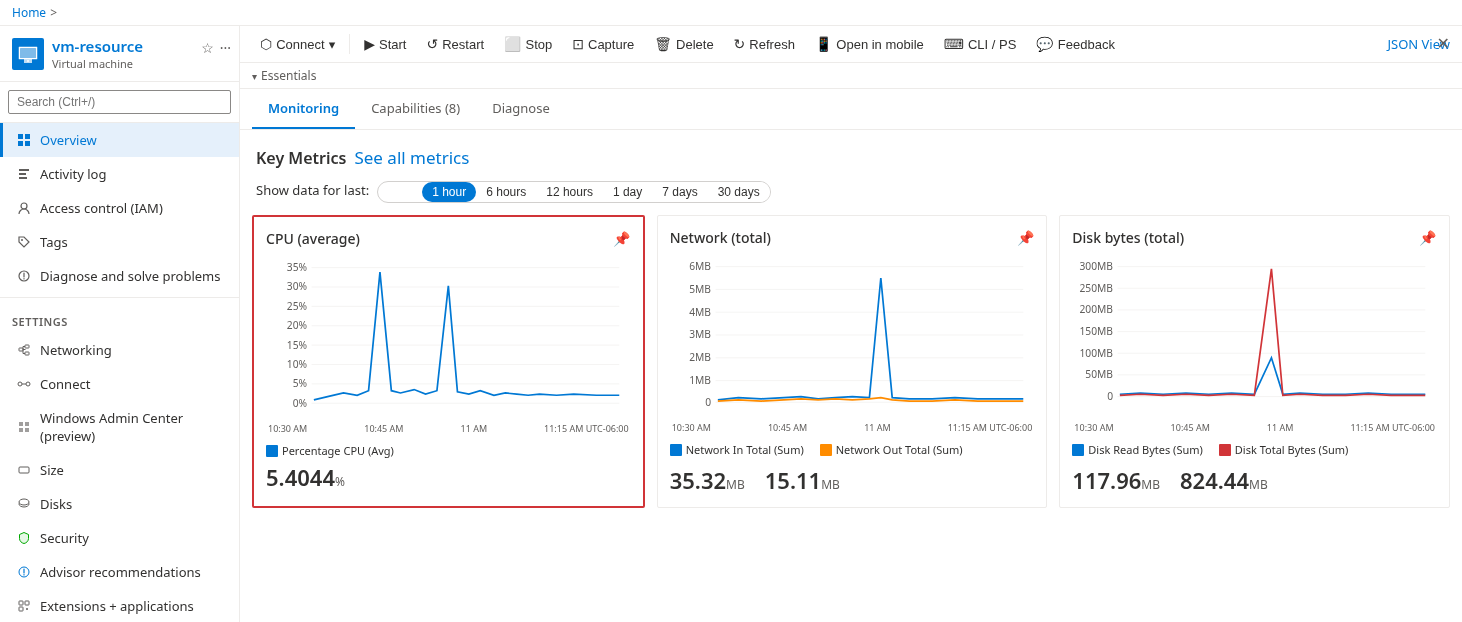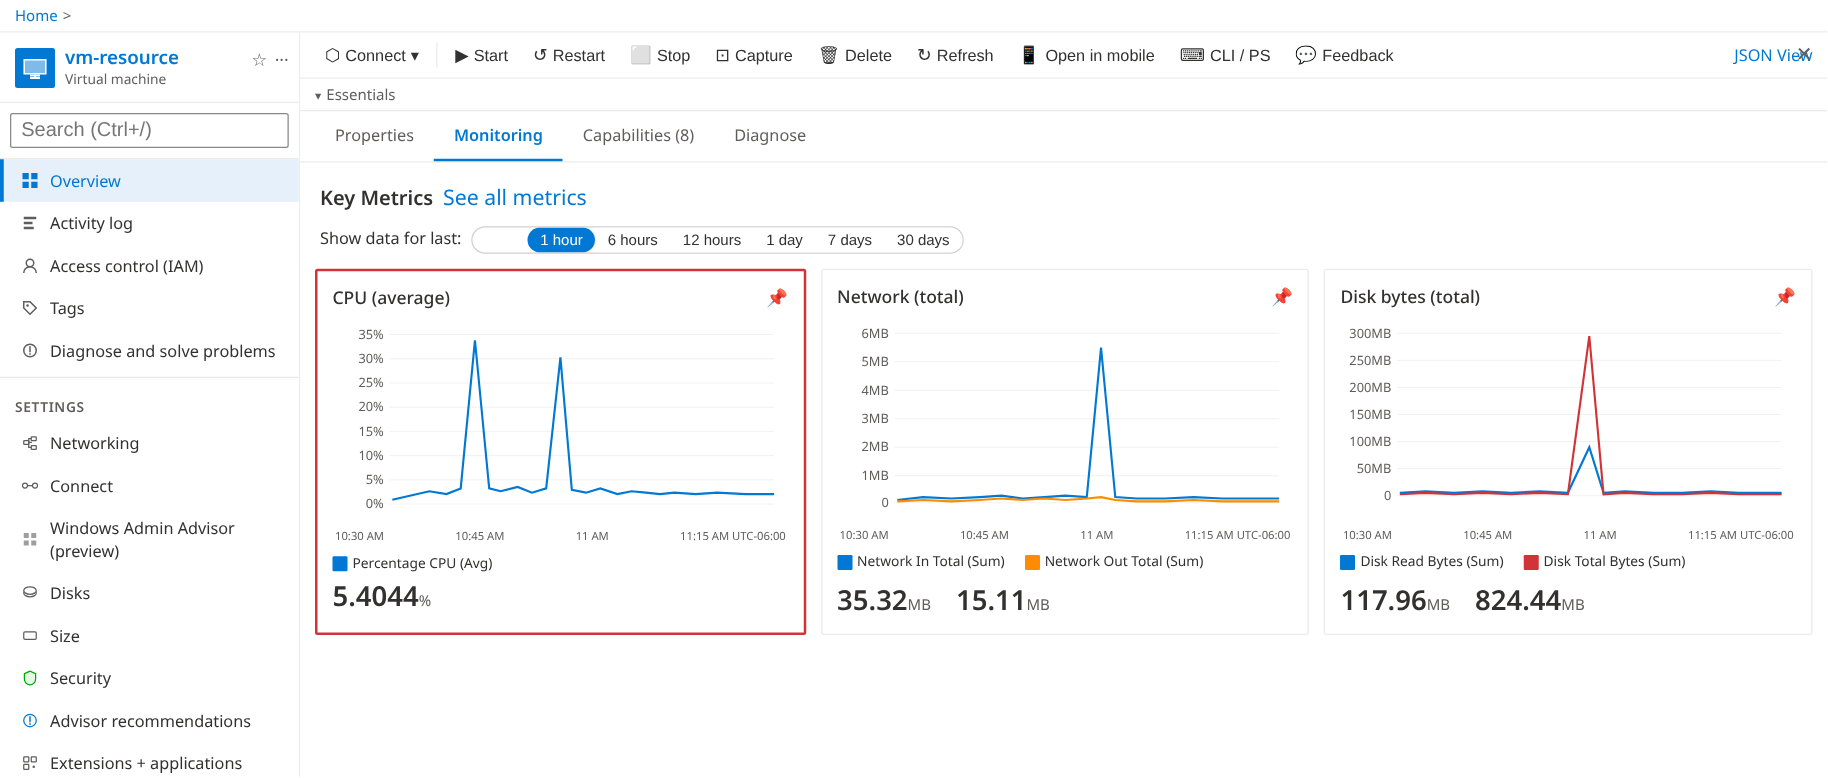--- a/index.html
+++ b/index.html
@@ -21,7 +21,7 @@
     .resource-actions span { cursor: pointer; font-size: 14px; }
 
     .sidebar-search { padding: 8px; border-bottom: 1px solid #edebe9; }
-    .sidebar-search input { width: 100%; padding: 4px 8px; border: 1px solid #8a8886; border-radius: 2px; font-size: 16px; color: #323130; }
+    .sidebar-search input { width: 100%; padding: 4px 8px; border: 1px solid #8a8886; border-radius: 2px; font-size: 12px; color: #323130; }
 
     .sidebar-nav { flex: 1; }
     .nav-item { padding: 8px 12px 8px 16px; cursor: pointer; display: flex; align-items: center; gap: 8px; font-size: 13px; color: #323130; }

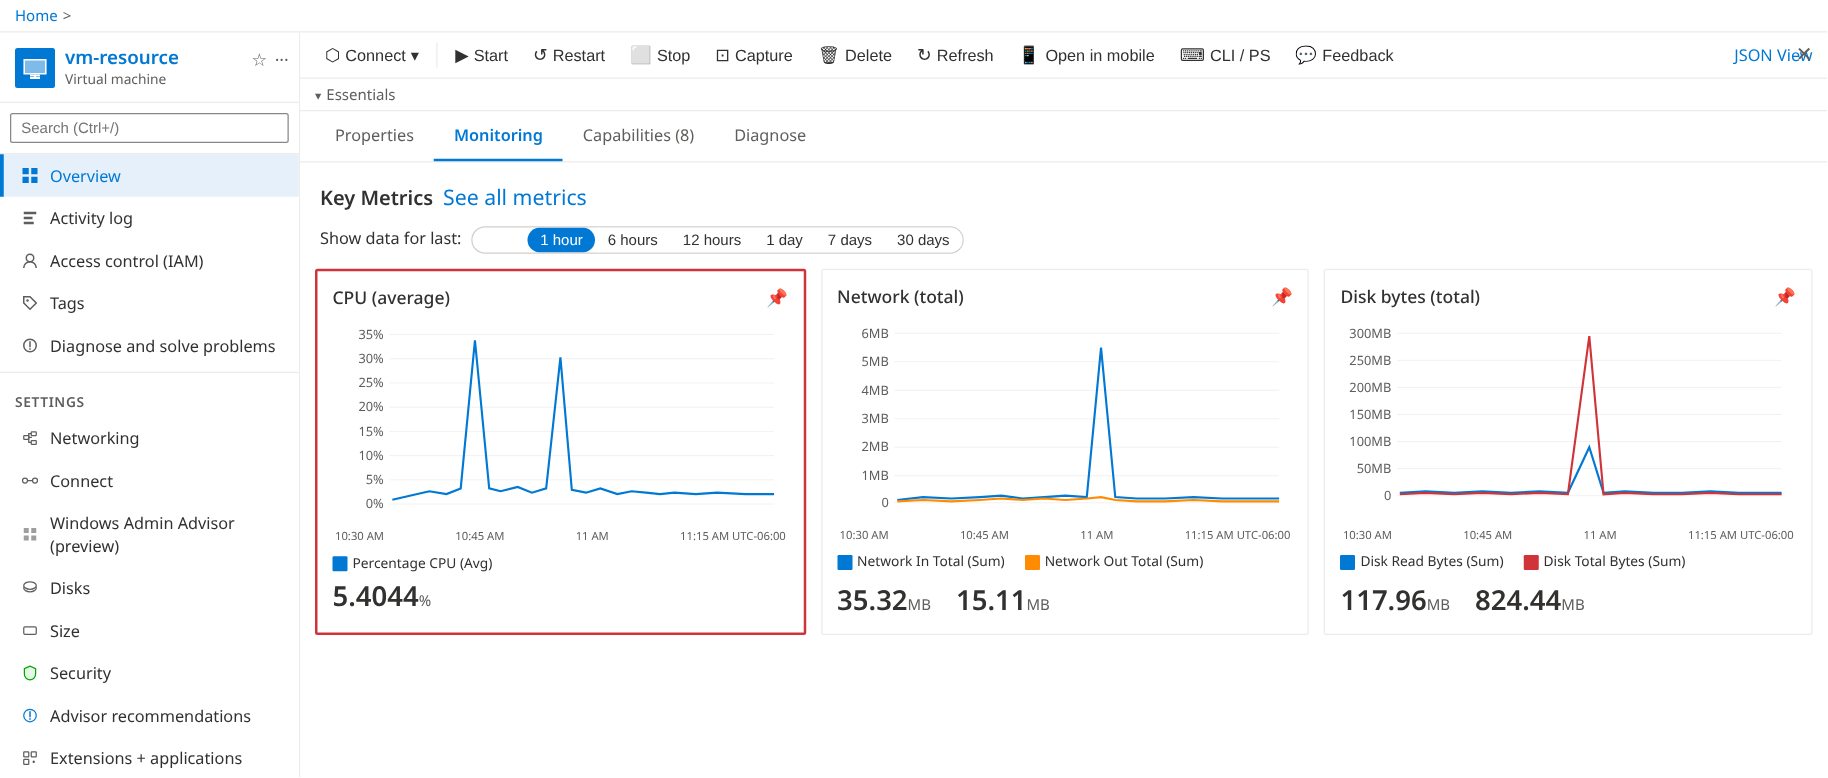--- a/index.html
+++ b/index.html
@@ -316,7 +316,6 @@
       <div class="main-content">
 
         <div class="tabs">
-          <div class="tab">Properties</div>
           <div class="tab active">Monitoring</div>
           <div class="tab">Capabilities (8)</div>
           <div class="tab">Diagnose</div>

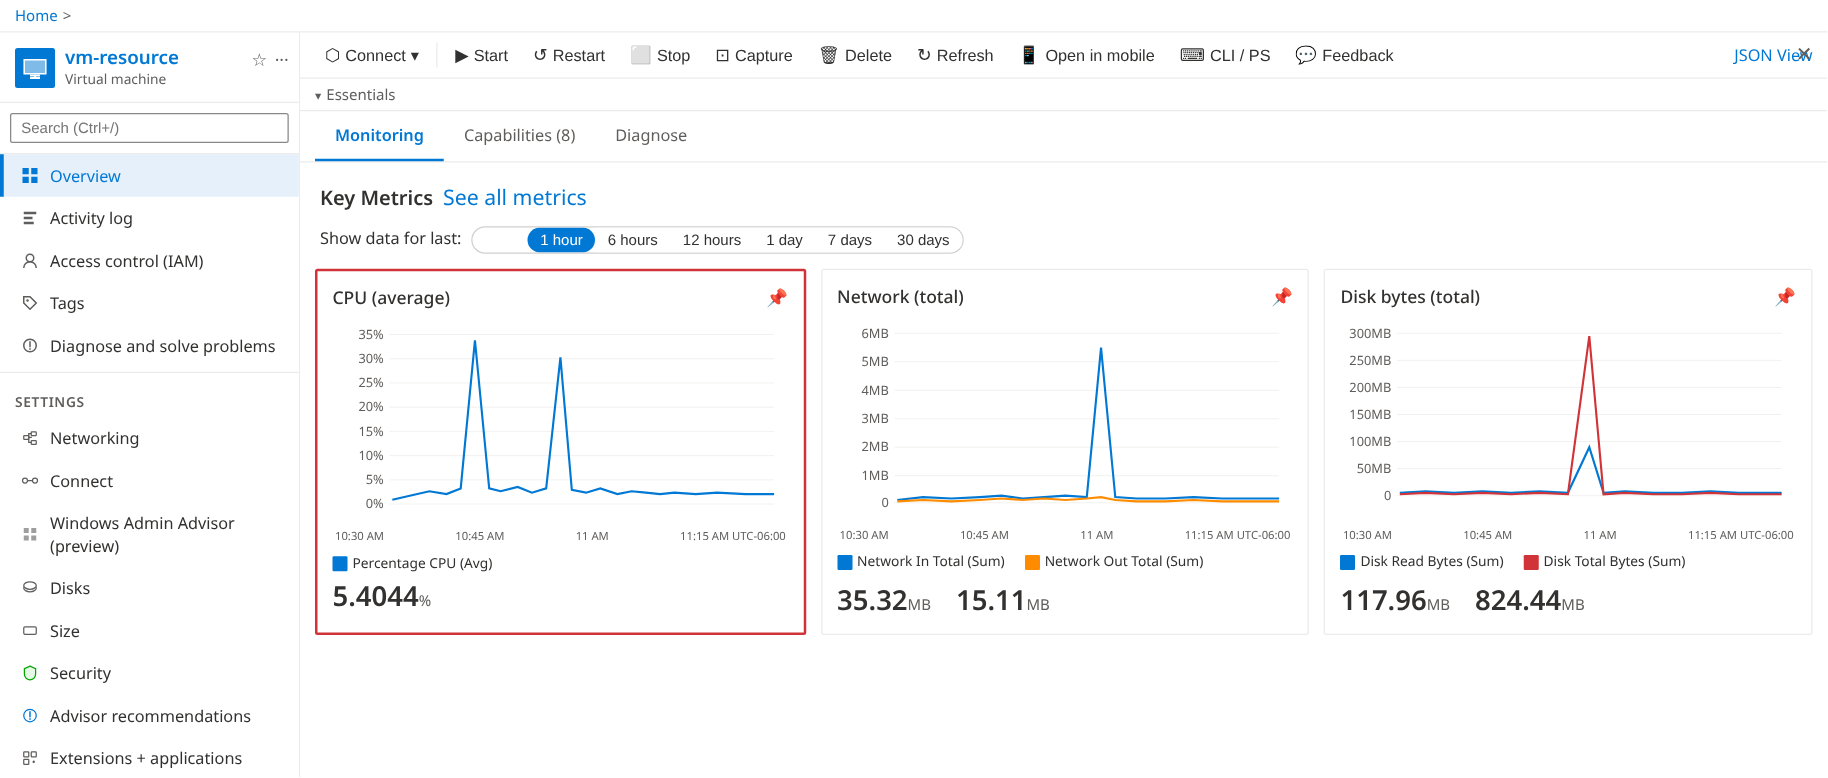--- a/index.html
+++ b/index.html
@@ -208,7 +208,7 @@
                 <rect x="8" y="8" width="4" height="4" fill="#605e5c" opacity="0.6"></rect>
               </svg>
           </div>
-          <span>Windows Admin Advisor (preview)</span>
+          <span>Windows Admin Center (preview)</span>
         </div>
         <div class="nav-item">
           <div class="nav-icon">

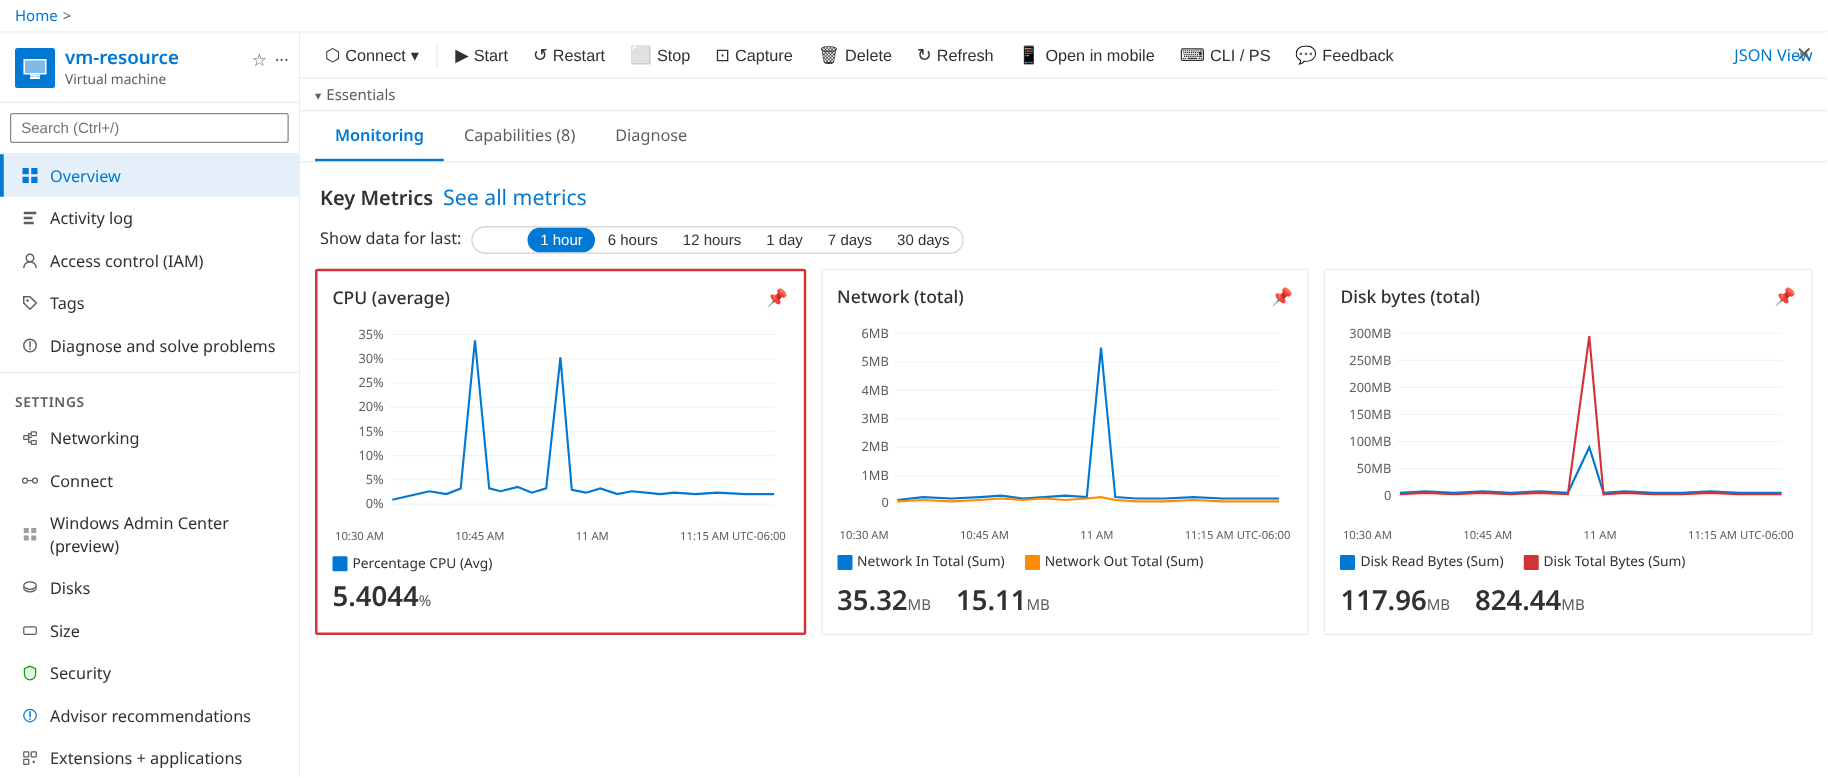--- a/index.html
+++ b/index.html
@@ -213,19 +213,19 @@
         <div class="nav-item">
           <div class="nav-icon">
             <svg width="14" height="14" viewBox="0 0 14 14" fill="none">
+                <rect x="2" y="4" width="10" height="6" rx="1" stroke="#605e5c" stroke-width="1"></rect>
+              </svg>
+          </div>
+          <span>Size</span>
+        </div>
+        <div class="nav-item">
+          <div class="nav-icon">
+            <svg width="14" height="14" viewBox="0 0 14 14" fill="none">
                 <ellipse cx="7" cy="7" rx="5" ry="3" stroke="#605e5c" stroke-width="1"></ellipse>
                 <ellipse cx="7" cy="5" rx="5" ry="3" stroke="#605e5c" stroke-width="1" fill="white"></ellipse>
               </svg>
           </div>
           <span>Disks</span>
-        </div>
-        <div class="nav-item">
-          <div class="nav-icon">
-            <svg width="14" height="14" viewBox="0 0 14 14" fill="none">
-                <rect x="2" y="4" width="10" height="6" rx="1" stroke="#605e5c" stroke-width="1"></rect>
-              </svg>
-          </div>
-          <span>Size</span>
         </div>
         <div class="nav-item">
           <div class="nav-icon">

